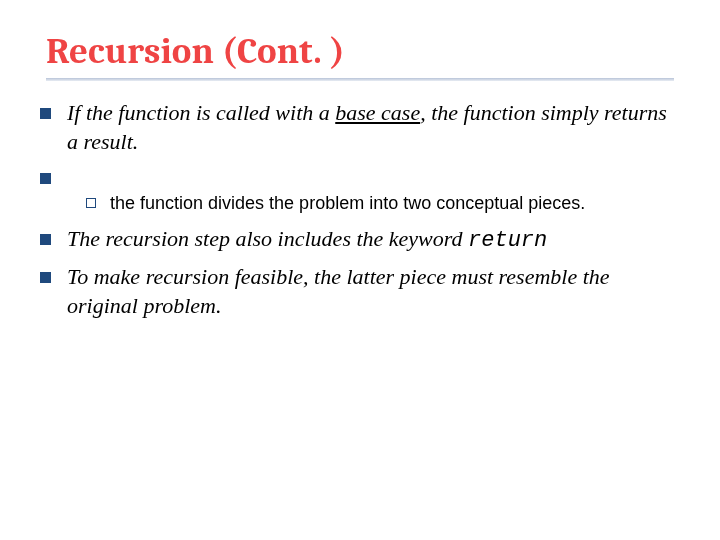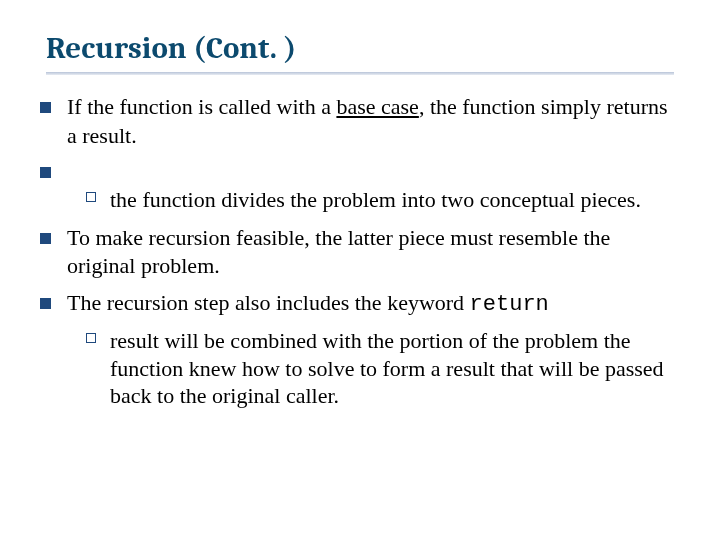--- a/index.html
+++ b/index.html
@@ -16,8 +16,8 @@
   }
   .title {
     font-family: Cambria, Georgia, serif;
-    font-size: 31px;
-    color: #0c4a6e;
+    font-size: 37px;
+    color: #ef4444;
     margin-bottom: 6px;
     padding-left: 6px;
   }

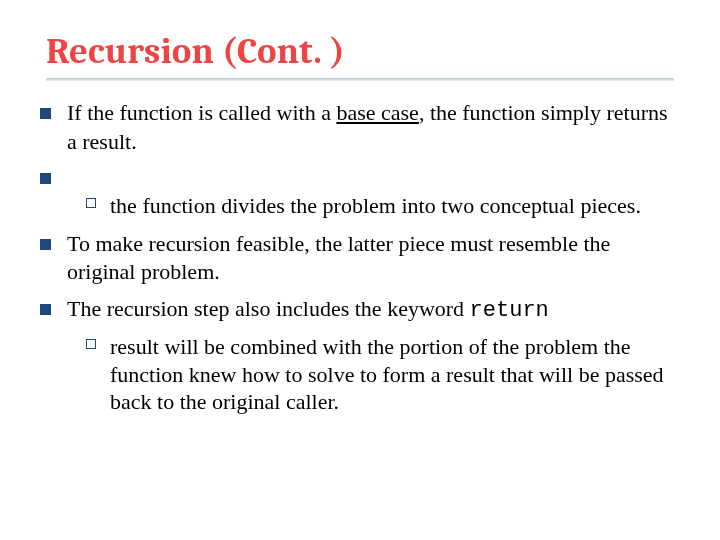--- a/index.html
+++ b/index.html
@@ -36,6 +36,7 @@
     display: flex;
     align-items: flex-start;
     margin-bottom: 8px;
+    font-style: italic;
   }
   .bullet-icon {
     flex-shrink: 0;

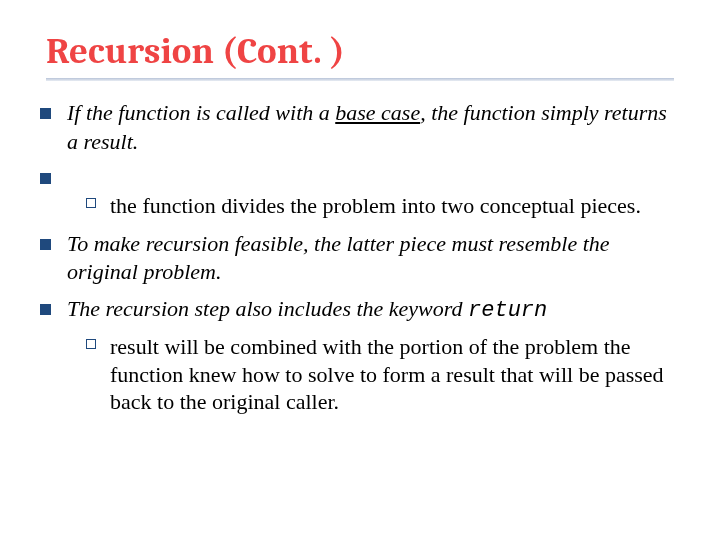--- a/index.html
+++ b/index.html
@@ -71,9 +71,9 @@
     margin-right: 14px;
   }
   .sub-bullet-text {
-    font-size: 22px;
+    font-size: 18px;
     line-height: 1.25;
-    font-family: Liberation Serif, serif;
+    font-family: Liberation Sans, sans-serif;
   }
   .underline {
     text-decoration: underline;

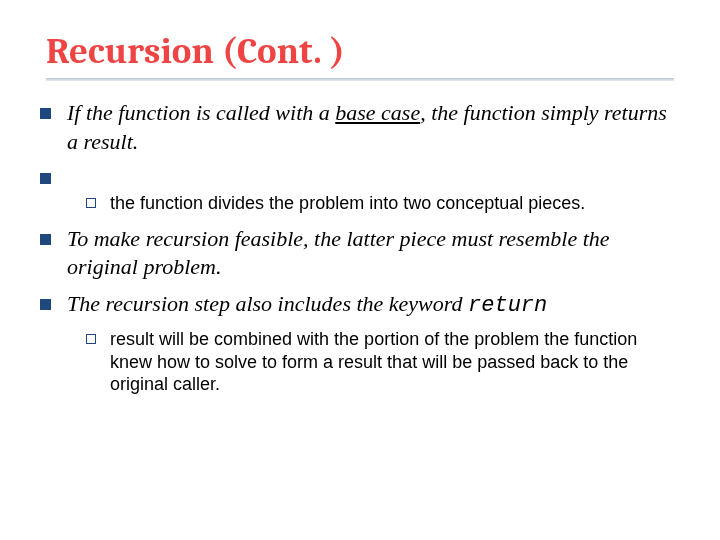--- a/index.html
+++ b/index.html
@@ -111,13 +111,13 @@
   <ul class="bullets">
     <li>
       <span class="bullet-icon"></span>
-      <span class="bullet-text">To make recursion feasible, the latter piece must resemble the original problem.</span>
+      <span class="bullet-text">
+        <span>The recursion step also includes the keyword </span><span class="mono">return</span>
+      </span>
     </li>
     <li>
       <span class="bullet-icon"></span>
-      <span class="bullet-text">
-        <span>The recursion step also includes the keyword </span><span class="mono">return</span>
-      </span>
+      <span class="bullet-text">To make recursion feasible, the latter piece must resemble the original problem.</span>
     </li>
   </ul>
 

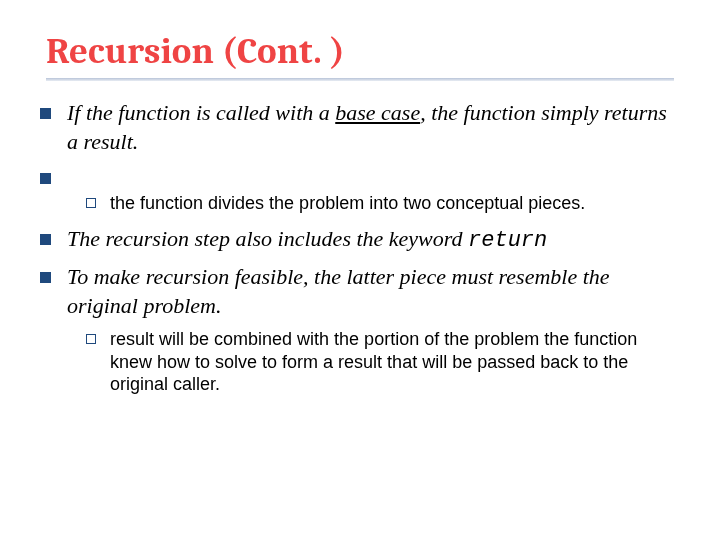--- a/index.html
+++ b/index.html
@@ -121,12 +121,6 @@
     </li>
   </ul>
 
-  <ul class="sub-bullets">
-    <li>
-      <span class="sub-bullet-icon"></span>
-      <span class="sub-bullet-text">result will be combined with the portion of the problem the function knew how to solve to form a result that will be passed back to the original caller.</span>
-    </li>
-  </ul>
 </div>
 
 </body></html>

